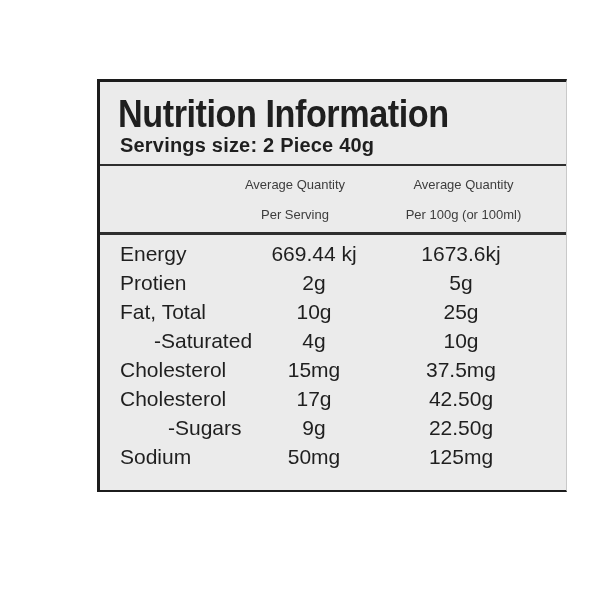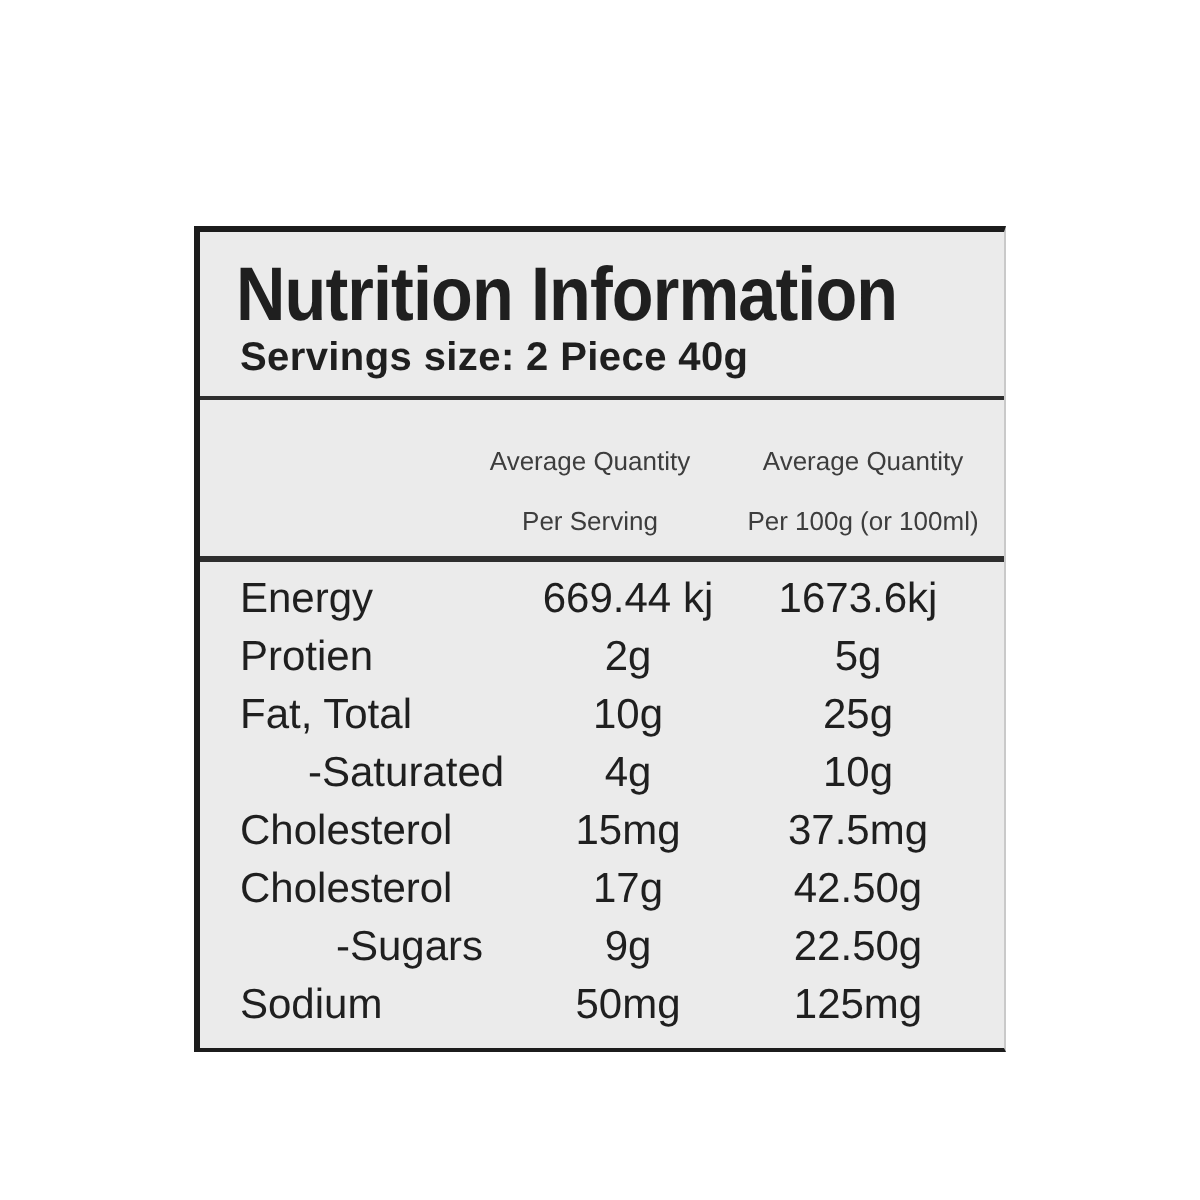--- a/index.html
+++ b/index.html
@@ -23,7 +23,7 @@
     position: absolute;
     left: 97px;
     top: 79px;
-    width: 406px;
+    width: 470px;
     height: 413px;
     box-sizing: border-box;
     background: var(--label_background, #ebebeb);
@@ -34,7 +34,6 @@
     color: var(--text, #1f1f1f);
     padding-top: 12px;
     overflow: hidden;
-    margin-top: 34px;
   }
   .title {
     font-size: 38px;

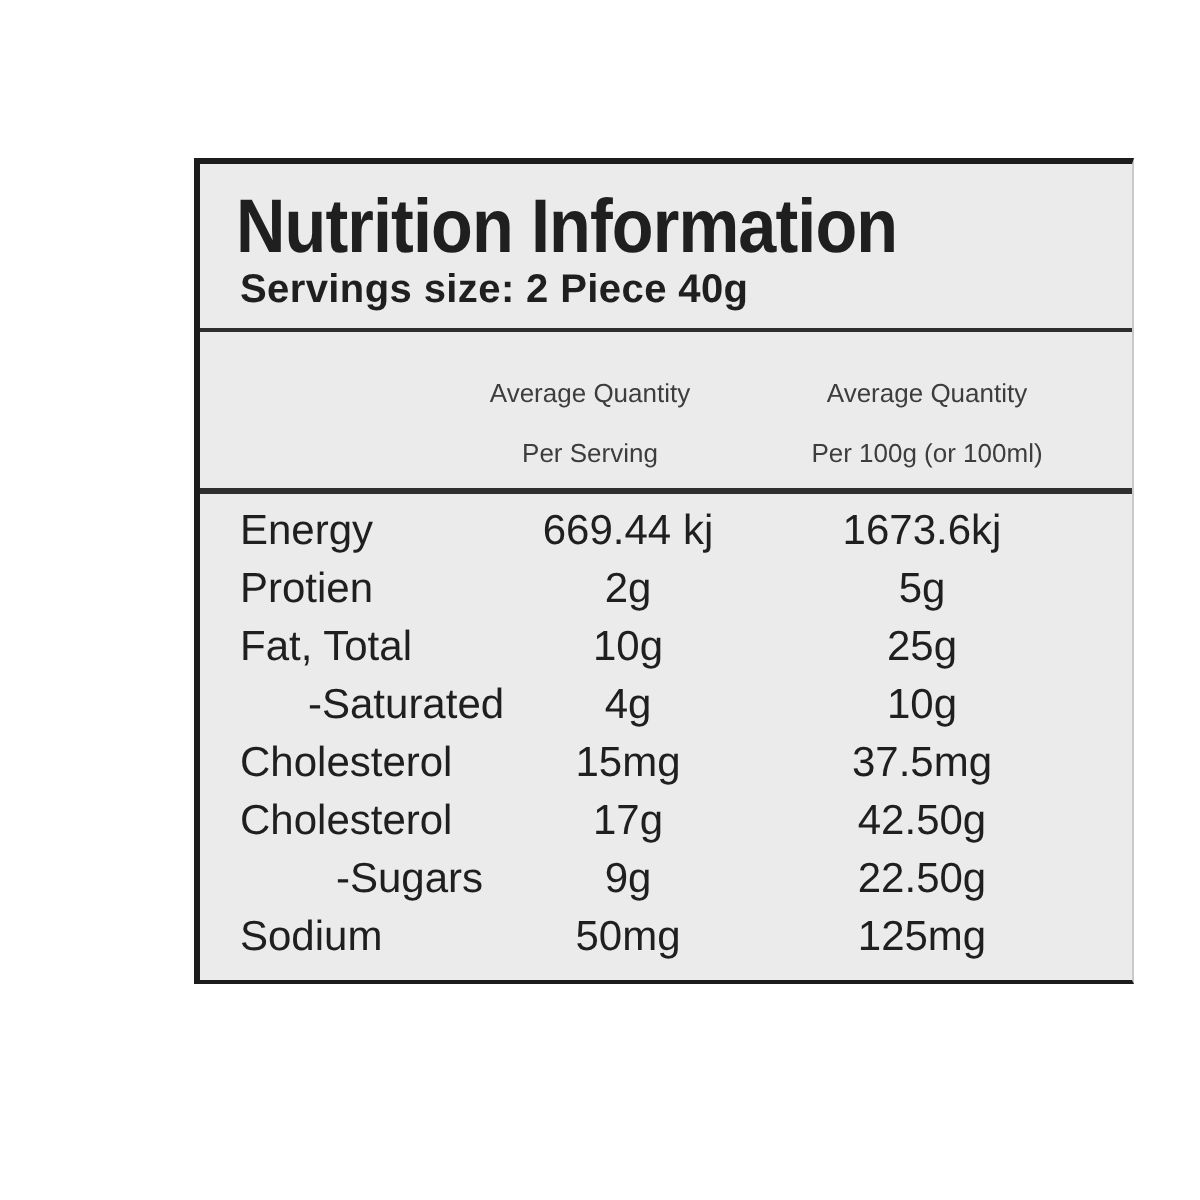--- a/index.html
+++ b/index.html
@@ -65,7 +65,7 @@
   .hdr {
     display: grid;
     grid-template-columns: 105px 140px 1fr;
-    padding: 24px 4px 0 20px;
+    padding: 12px 4px 0 20px;
     height: 54px;
     box-sizing: content-box;
     color: var(--header_text, #3d3d3d);

